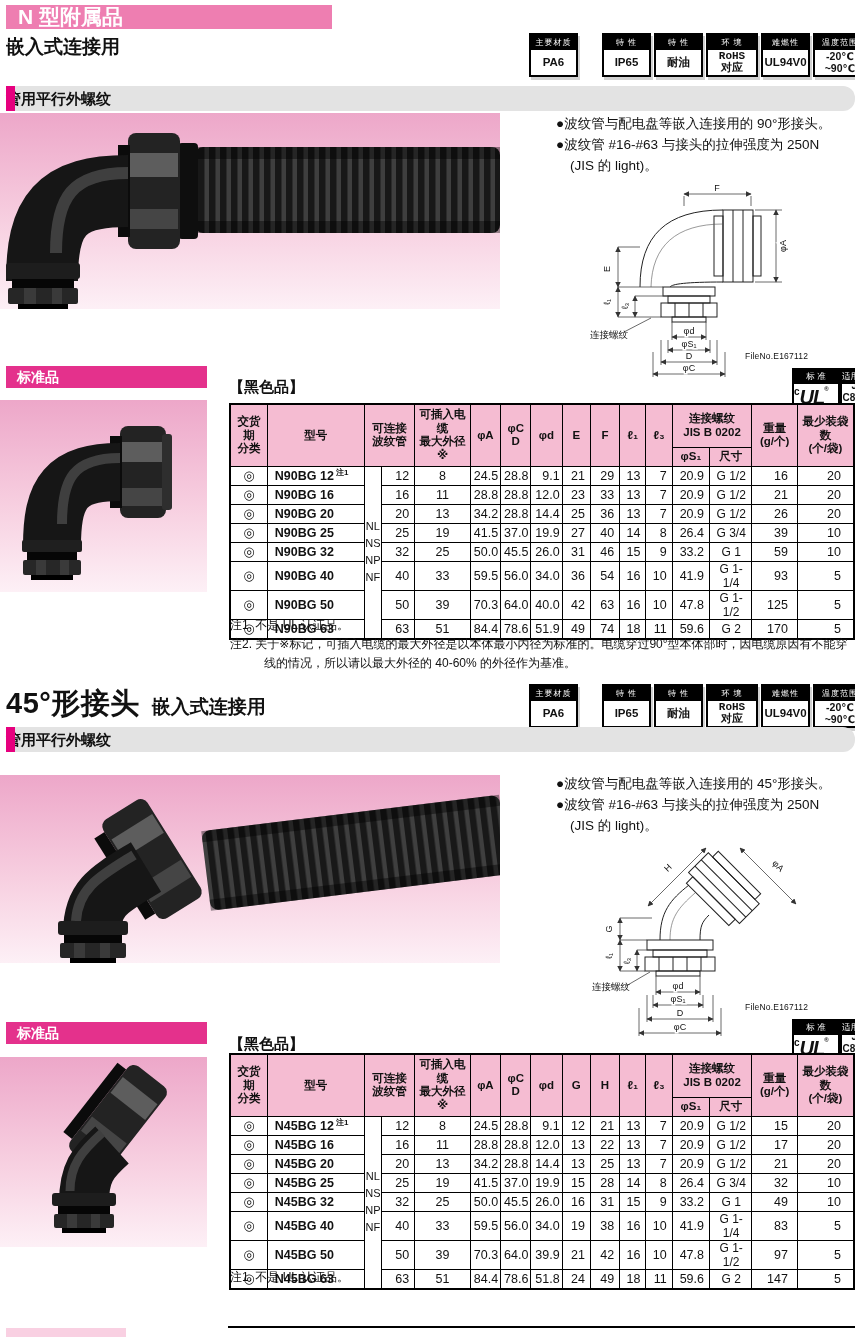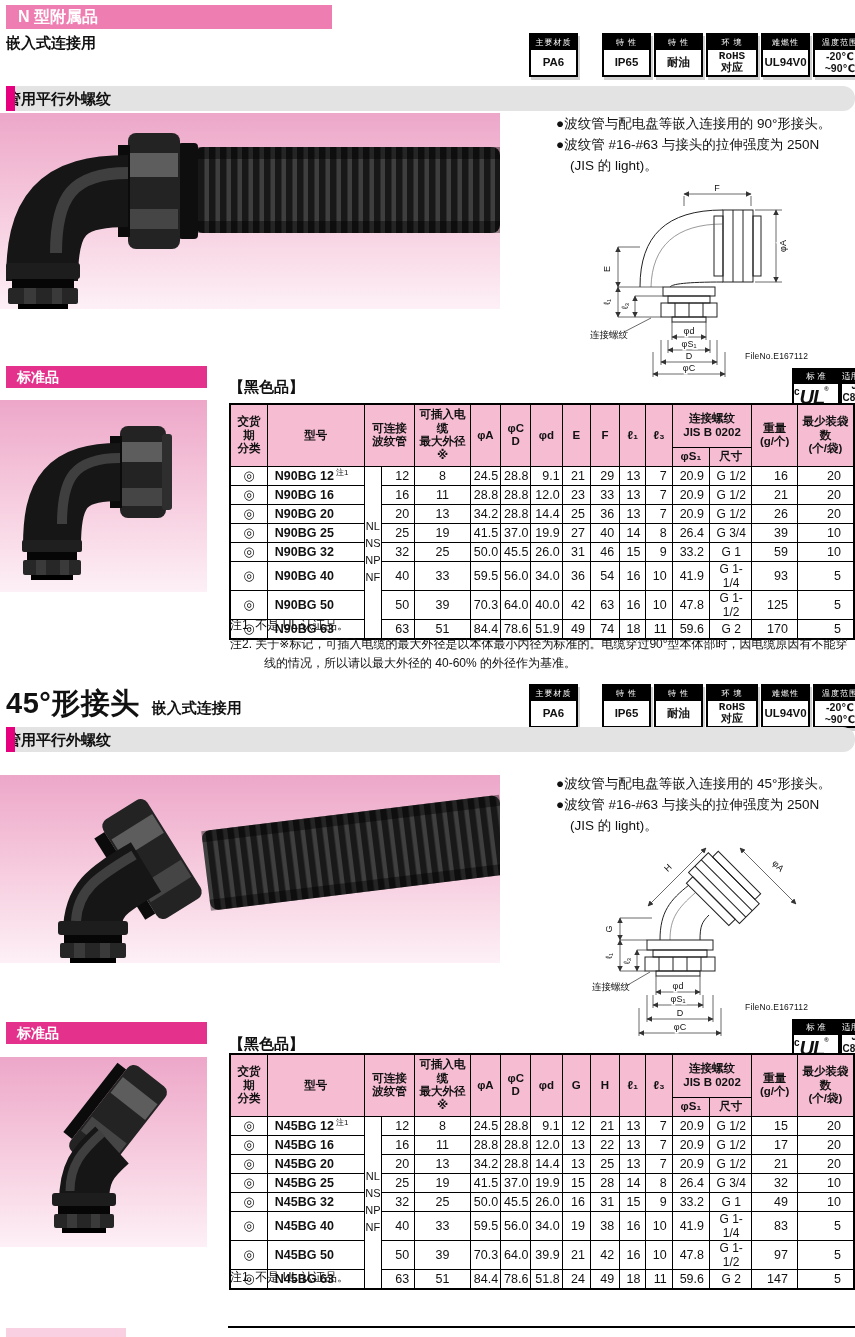--- a/index.html
+++ b/index.html
@@ -8,7 +8,7 @@
 
   
   .banner{position:absolute;left:6px;top:5px;width:326px;height:24px;background:#ee7eb1;
-    color:#fff;font-size:16px;font-weight:bold;line-height:24px;padding-left:12px;box-sizing:border-box;}
+    color:#fff;font-size:21px;font-weight:bold;line-height:24px;padding-left:12px;box-sizing:border-box;}
 
   
   .sec-title{position:absolute;left:6px;display:flex;align-items:baseline;gap:12px;white-space:nowrap;}

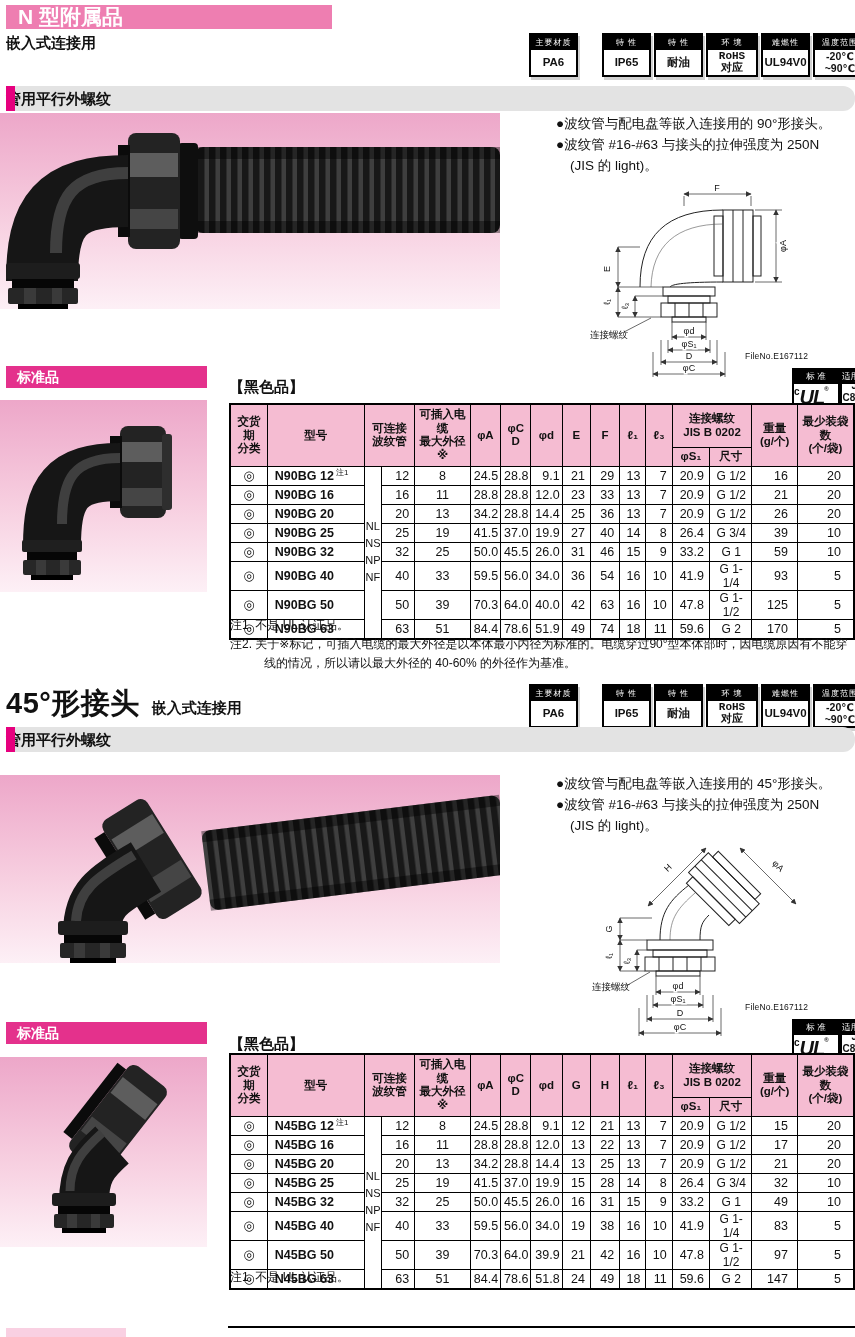--- a/index.html
+++ b/index.html
@@ -13,7 +13,7 @@
   
   .sec-title{position:absolute;left:6px;display:flex;align-items:baseline;gap:12px;white-space:nowrap;}
   .t-big{font-size:29px;font-weight:bold;letter-spacing:.5px;}
-  .t-sub{font-size:15px;font-weight:bold;}
+  .t-sub{font-size:19px;font-weight:bold;}
 
   
   .badges{position:absolute;left:529px;display:flex;align-items:flex-start;}

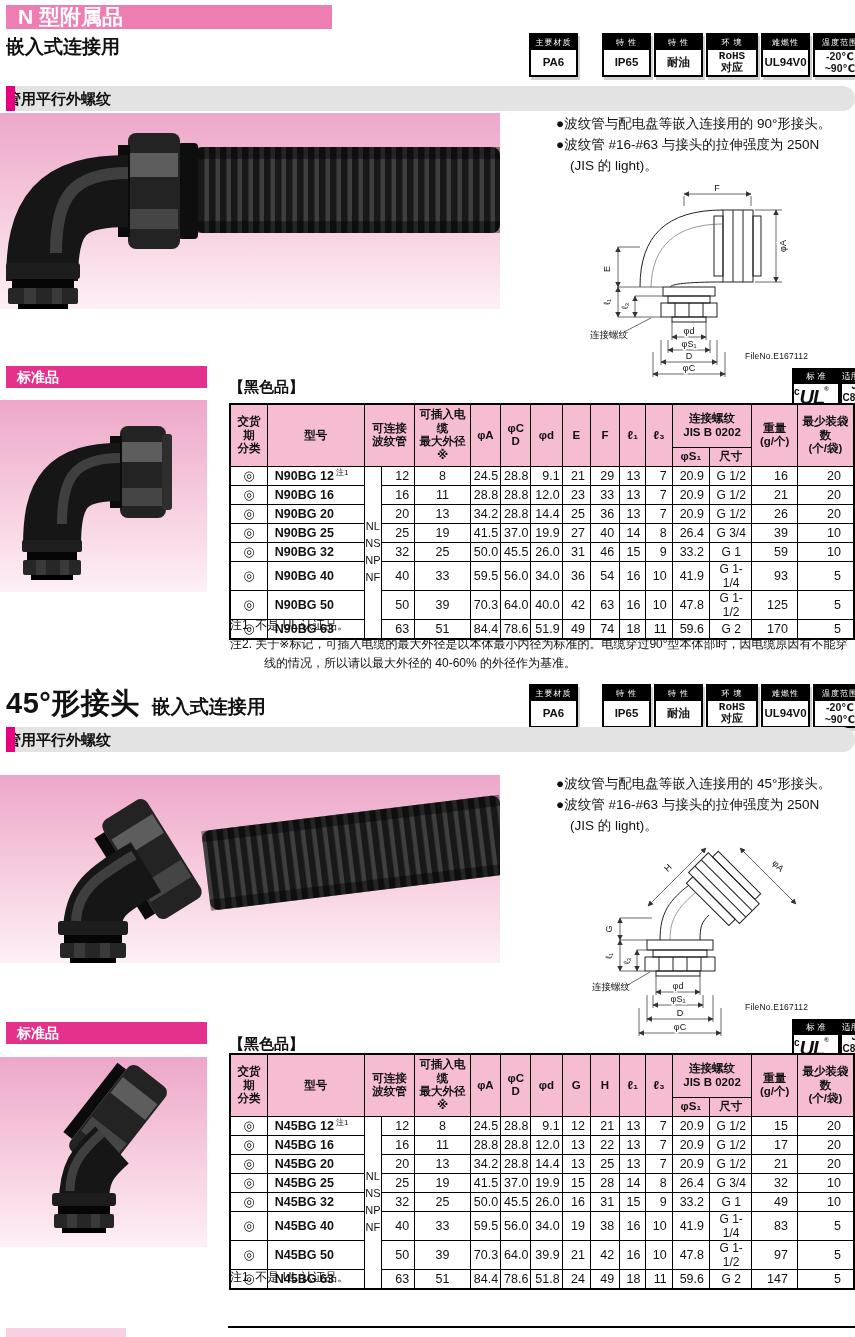--- a/index.html
+++ b/index.html
@@ -75,7 +75,7 @@
   .spec-table td{height:18px;font-size:12.5px;padding:0 3px;}
   td.c-del{text-align:center;font-size:13px;}
   td.c-model{font-weight:bold;white-space:nowrap;padding-left:7px;}
-  td.c-model .sup{font-size:8px;vertical-align:super;font-weight:normal;margin-left:2px;}
+  td.c-model .sup{font-size:8px;vertical-align:super;font-weight:bold;margin-left:2px;}
   td.c-group{font-size:11px;text-align:center;white-space:pre-line;line-height:1.55;padding:0;}
   td.c-v{text-align:right;padding-right:5px;}
   td.c-v1{text-align:center;padding-right:3px;}

